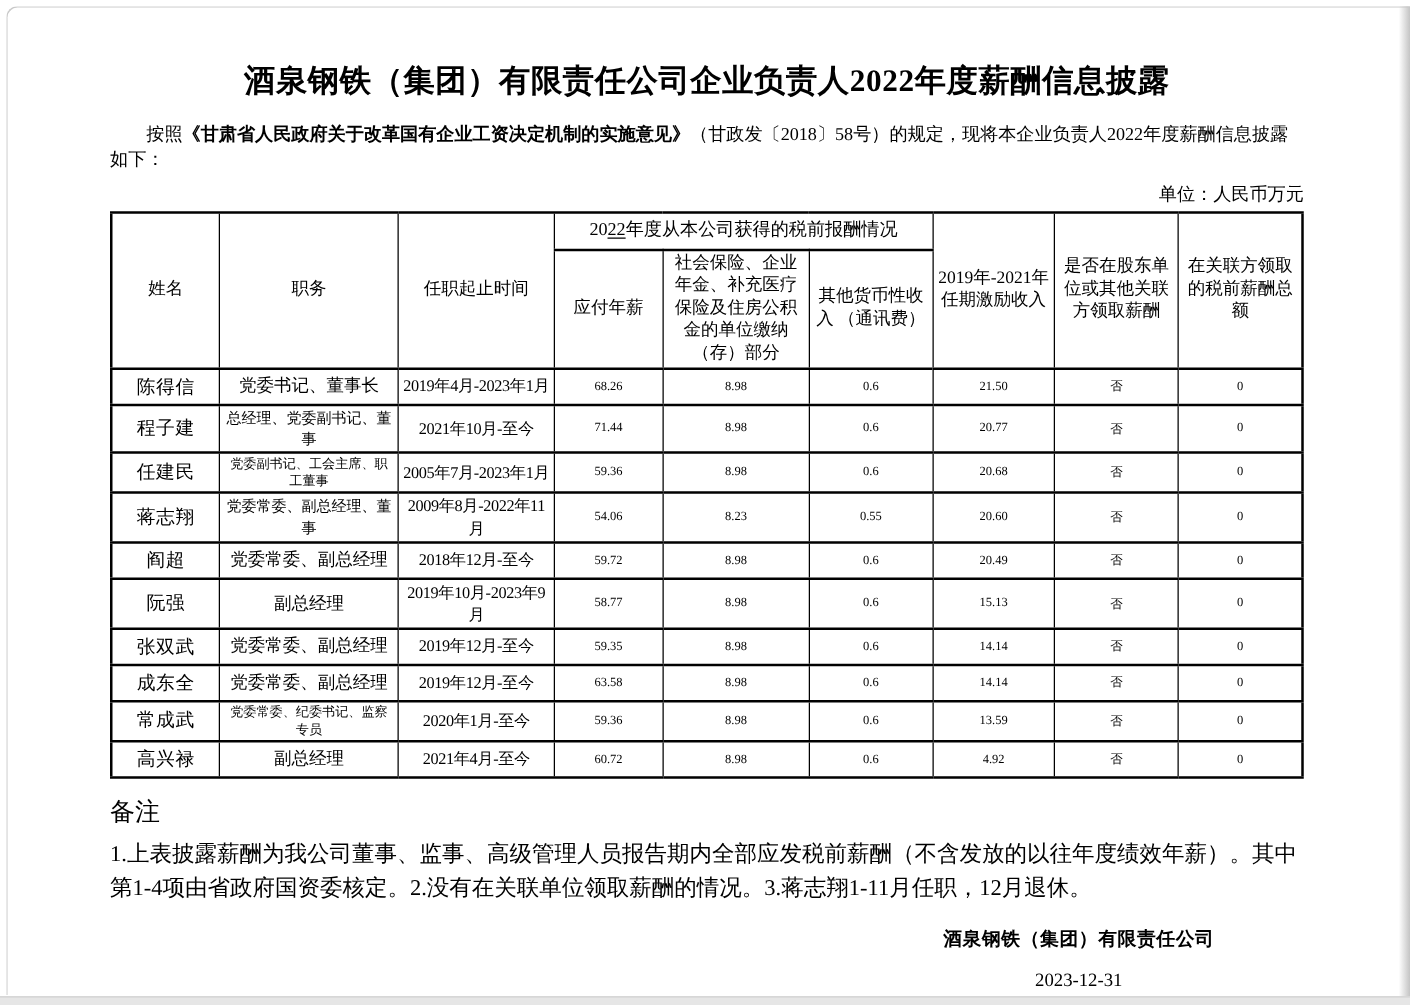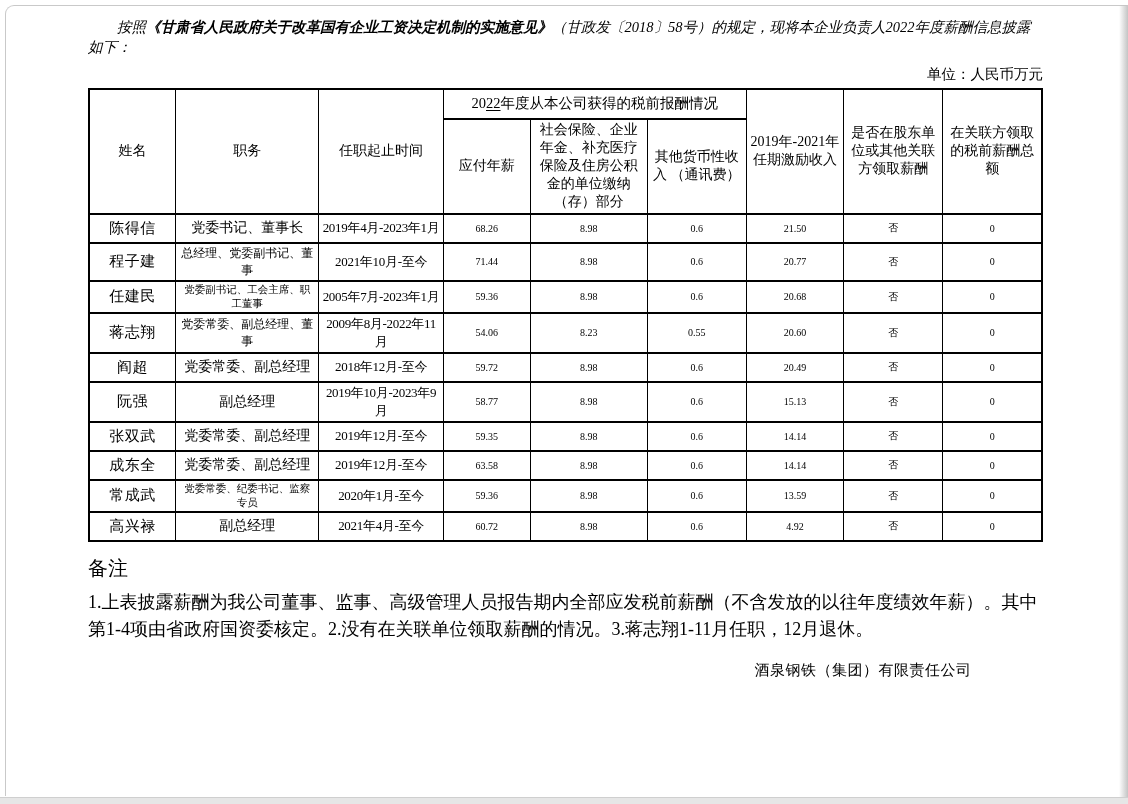--- a/index.html
+++ b/index.html
@@ -106,6 +106,7 @@
   <div class="page-frame"></div>
 
   <div class="content">
+    <h1 class="doc-title">酒泉钢铁（集团）有限责任公司企业负责人2022年度薪酬信息披露</h1>
 
     <p class="intro"><span>按照</span><span class="doc-ref">《甘肃省人民政府关于改革国有企业工资决定机制的实施意见》</span><span>（甘政发〔2018〕58号）的规定，现将本企业负责人2022年度薪酬信息披露如下：</span></p>
 

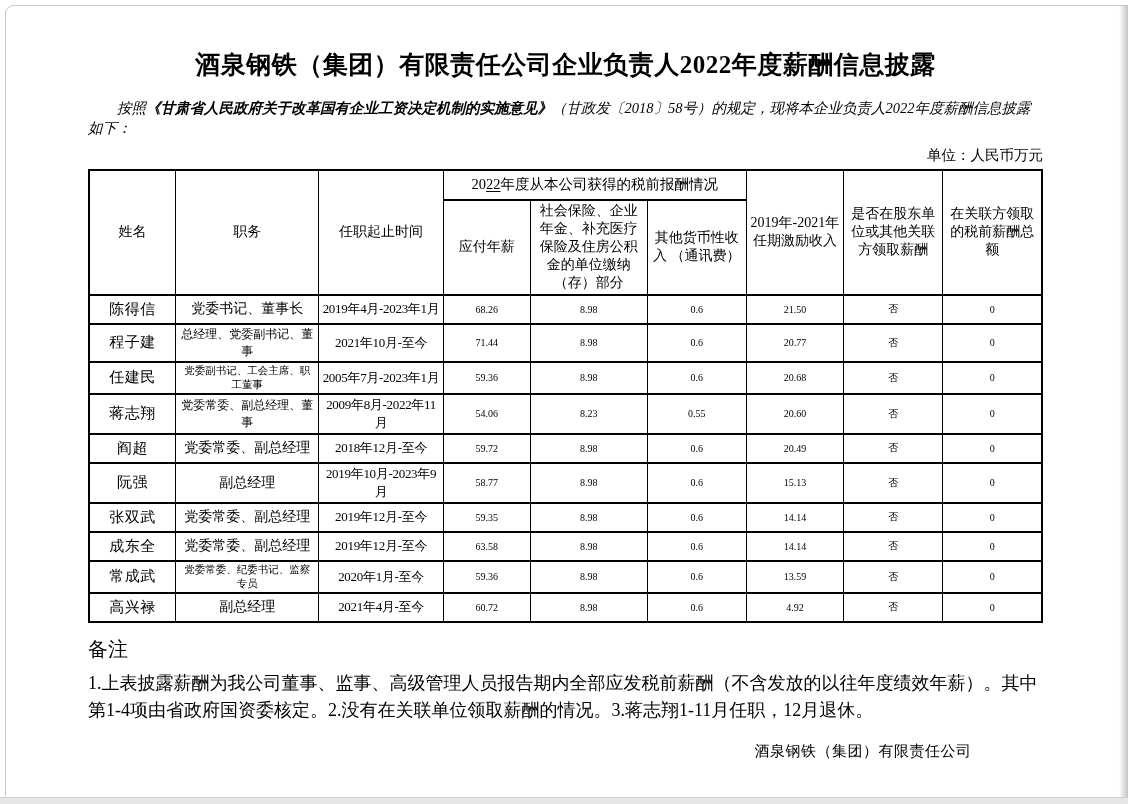--- a/index.html
+++ b/index.html
@@ -48,7 +48,6 @@
     font-size: 14.5px;
     text-indent: 2em;
     line-height: 1.4;
-    font-style: italic;
   }
   .intro .doc-ref { font-weight: bold; }
   .unit-label {

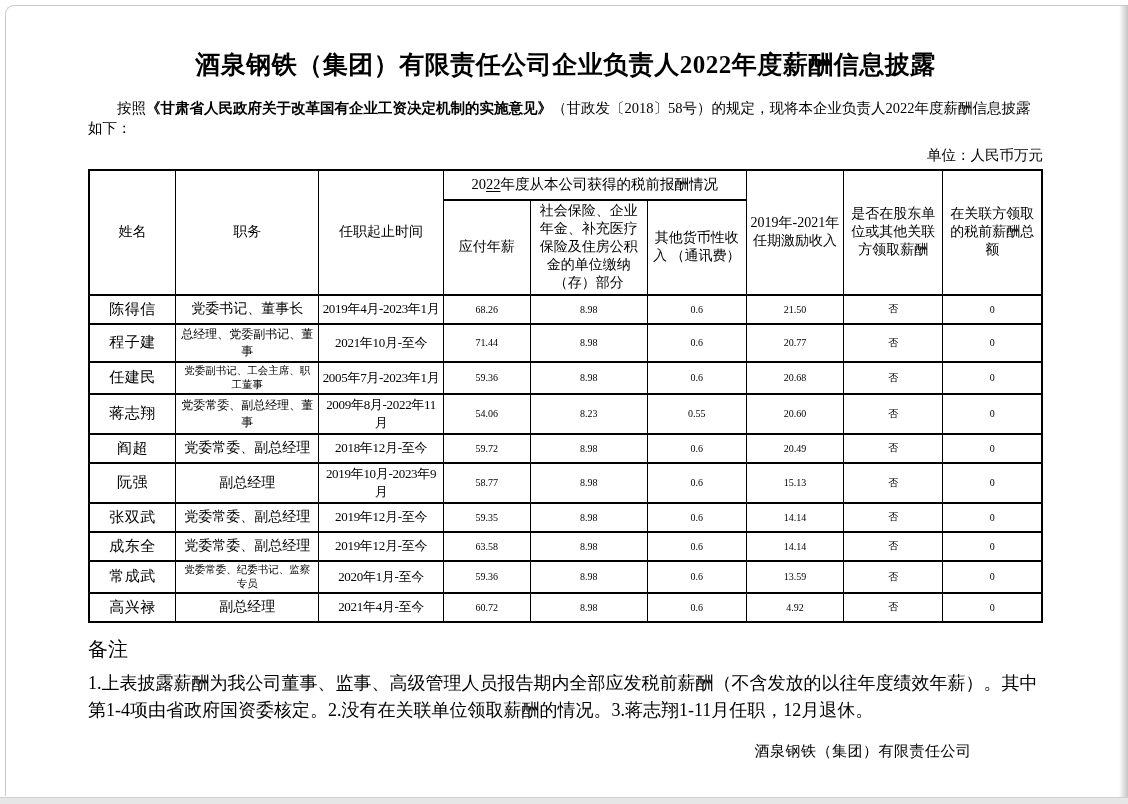--- a/index.html
+++ b/index.html
@@ -95,7 +95,7 @@
     width: 360px;
     text-align: center;
   }
-  .sig-company { font-size: 15px; letter-spacing: 0.5px; }
+  .sig-company { font-size: 15px; letter-spacing: 0.5px; font-weight: bold; }
   .sig-date { margin-top: 16px; font-size: 15px; }
 </style>
 </head>

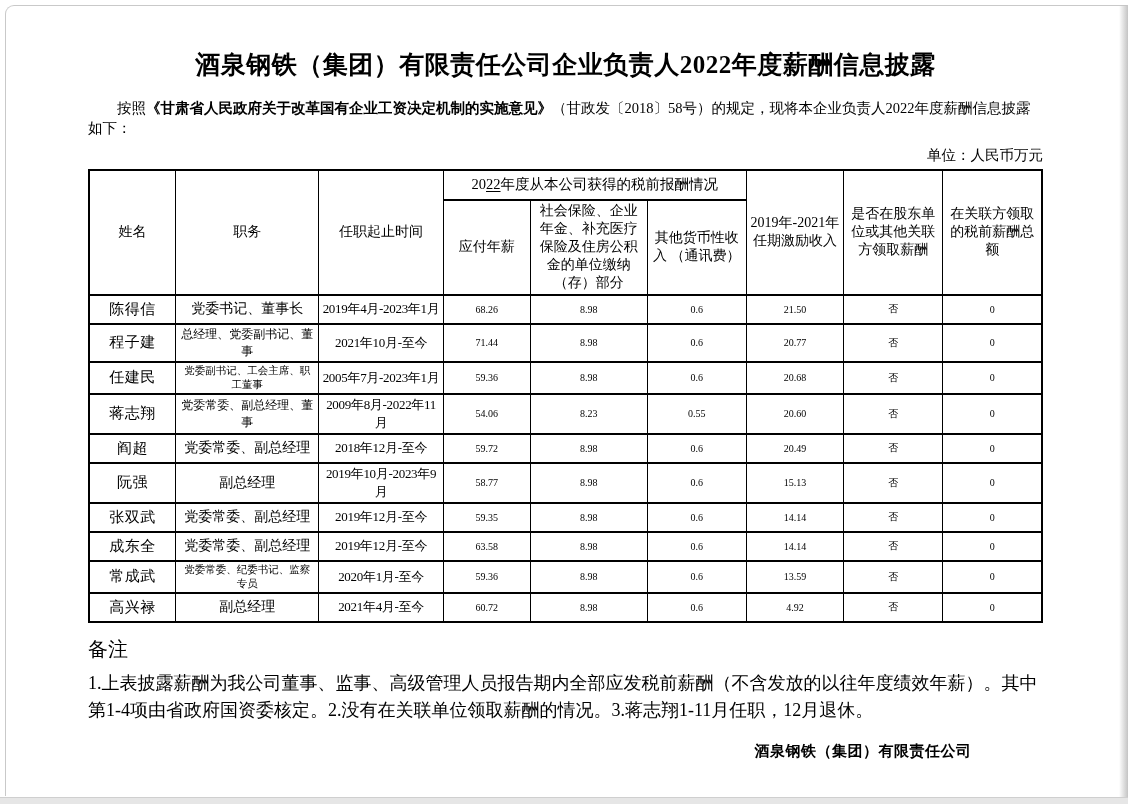--- a/index.html
+++ b/index.html
@@ -258,6 +258,7 @@
 
     <div class="signature">
       <div class="sig-company">酒泉钢铁（集团）有限责任公司</div>
+      <div class="sig-date">2023-12-31</div>
     </div>
   </div>
 

